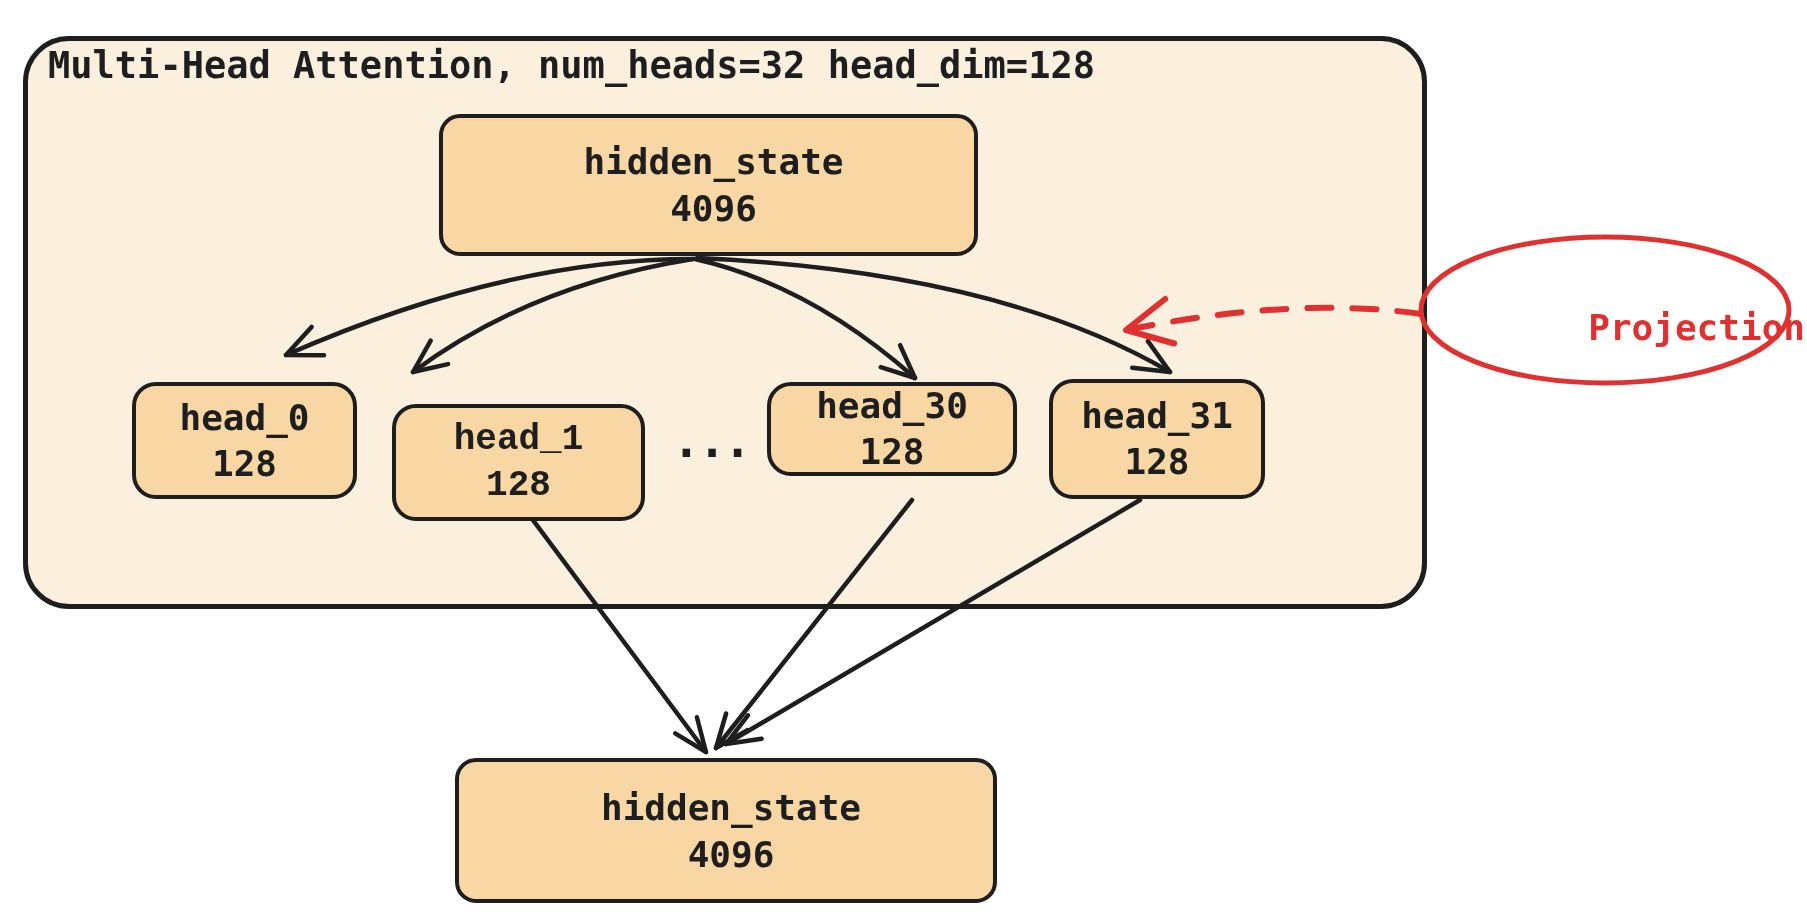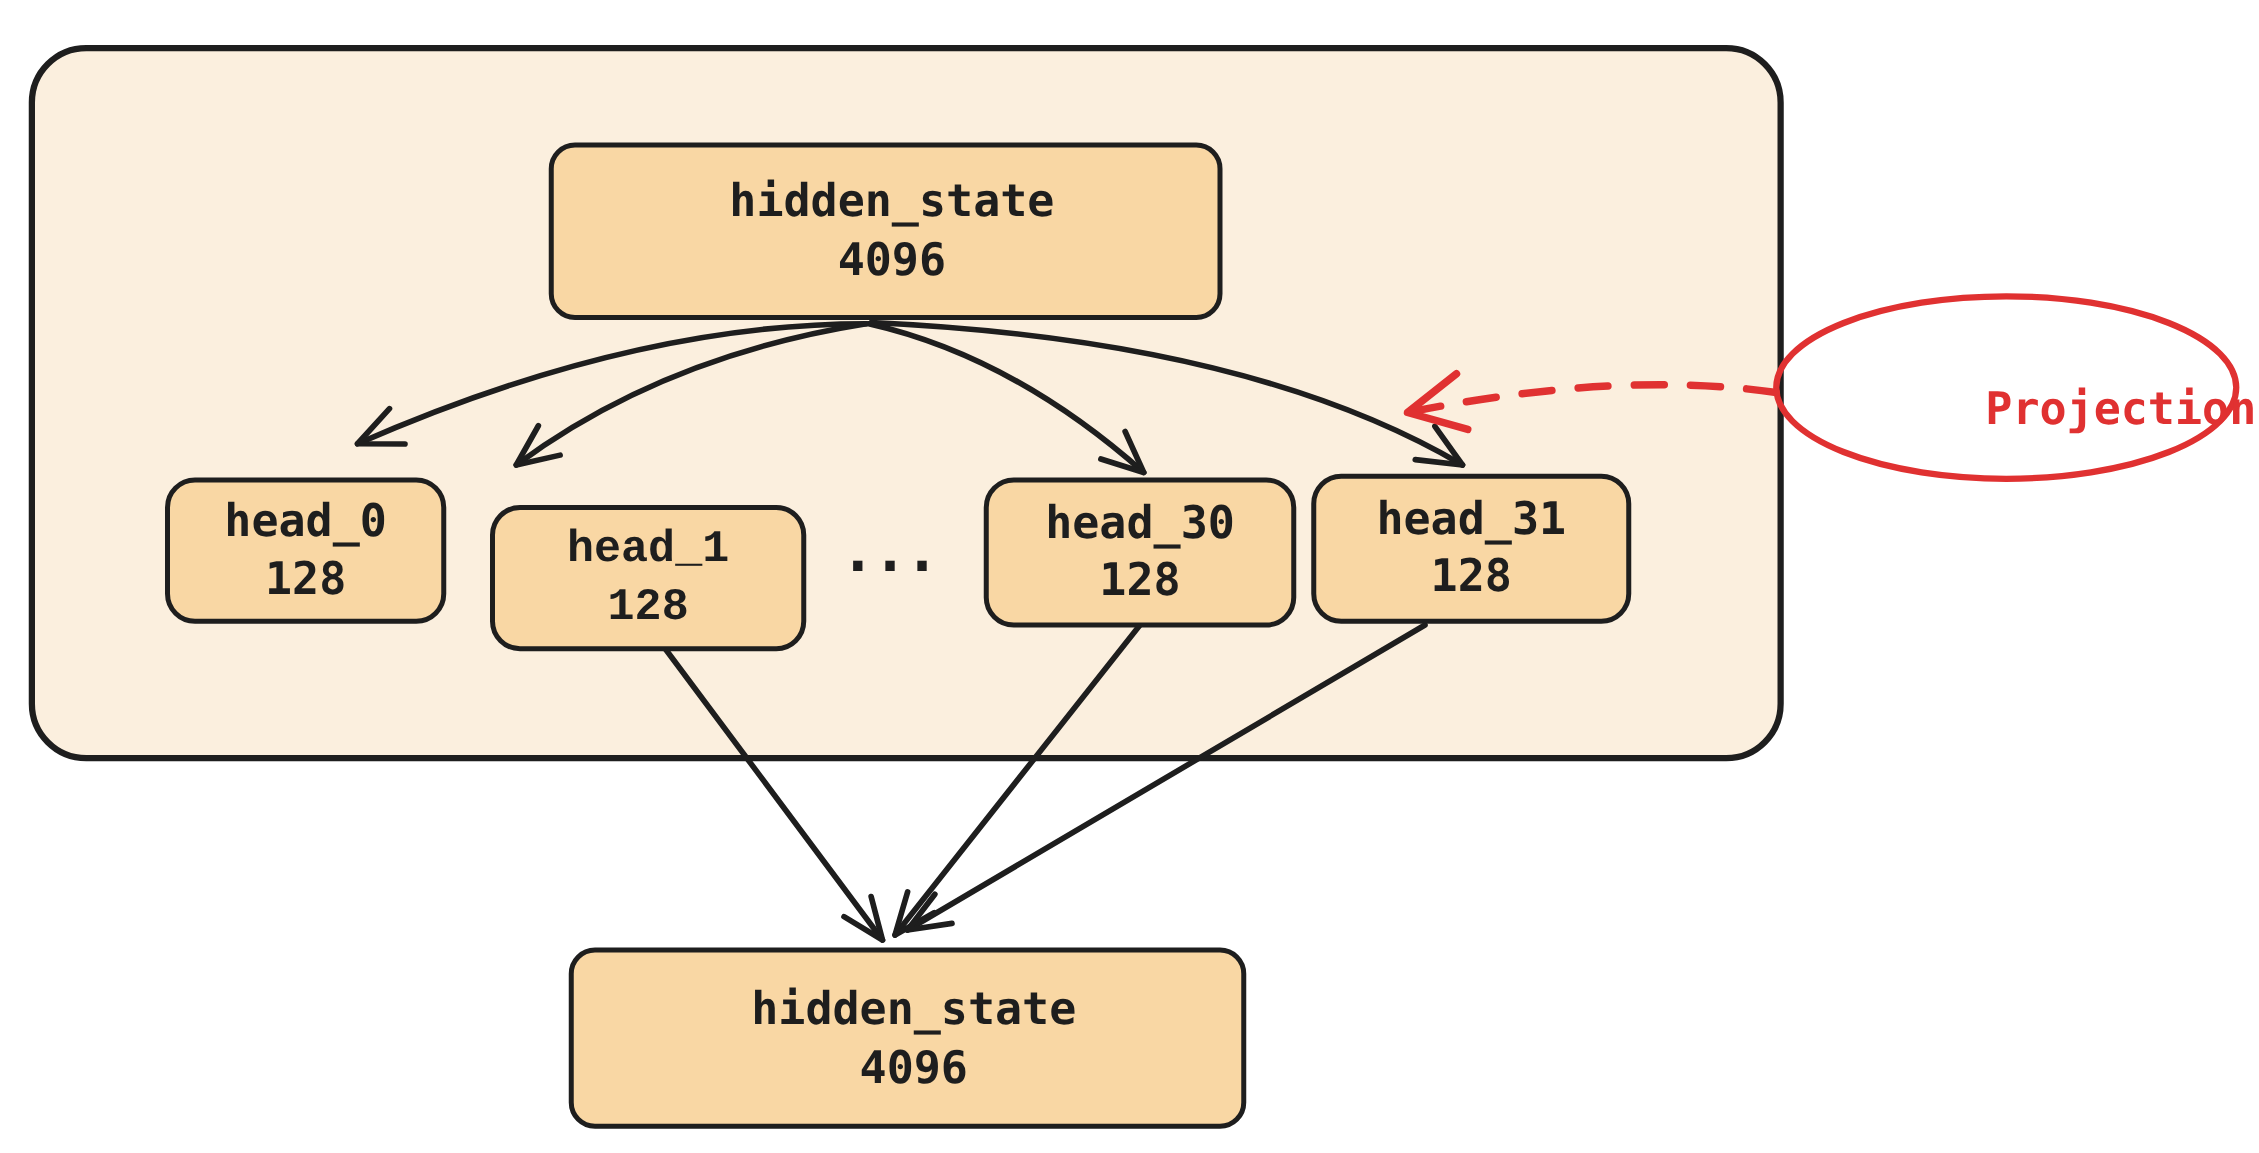--- a/index.html
+++ b/index.html
@@ -49,6 +49,7 @@
 <div class="stage">
 
   <div class="mha-container"></div>
+  <div class="title">Multi-Head Attention, num_heads=32 head_dim=128</div>
 
   <svg class="layer" width="1807" height="922" viewBox="0 0 1807 922">
     <ellipse id="annotation-ellipse" cx="1605" cy="310" rx="184" ry="73" fill="none" stroke="#e03131" stroke-width="5"></ellipse>

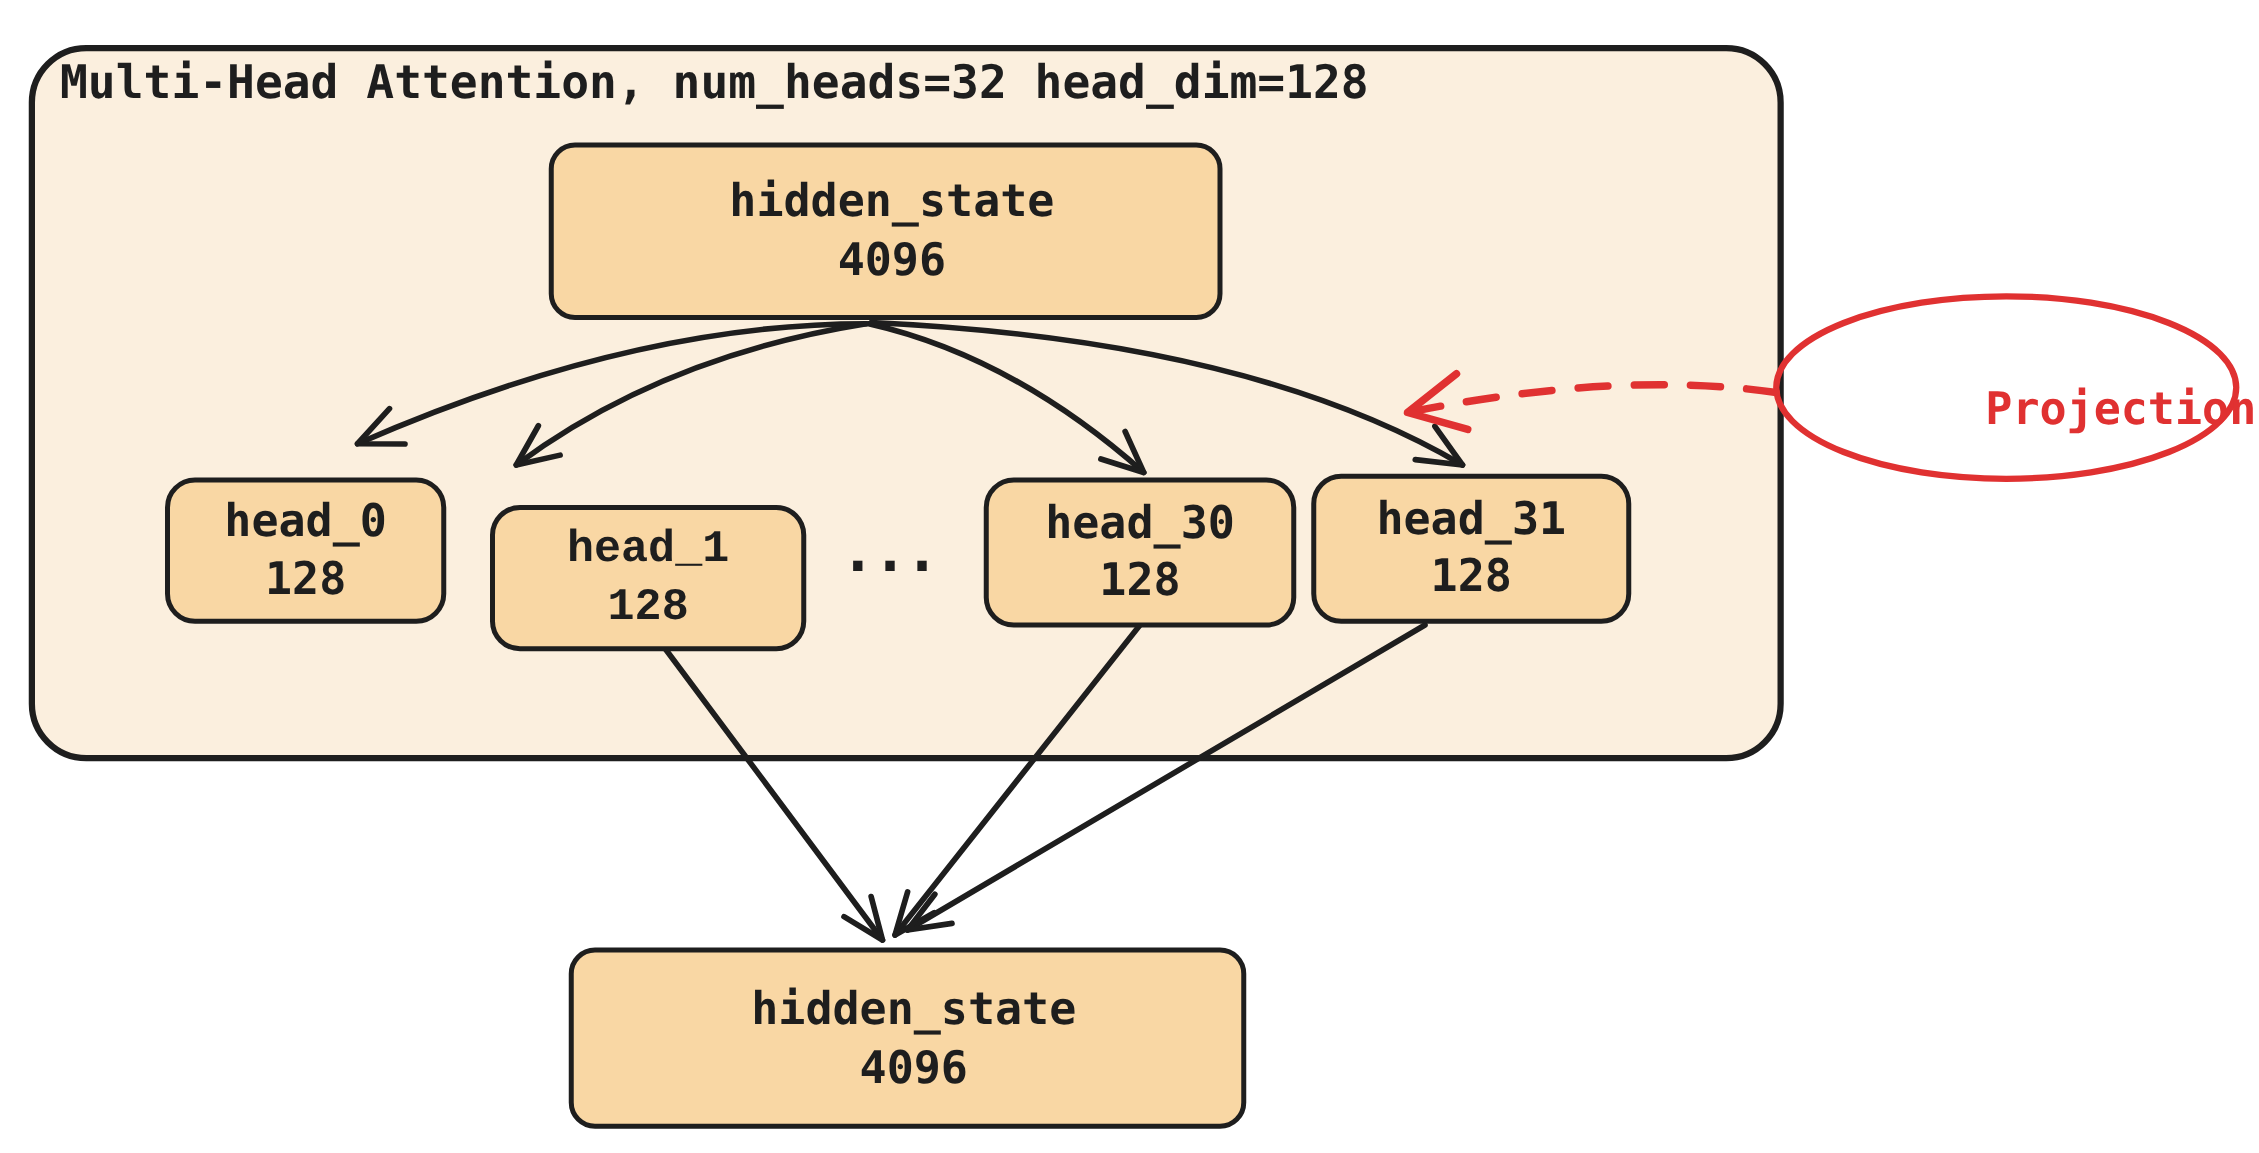--- a/index.html
+++ b/index.html
@@ -87,7 +87,7 @@
     <div>128</div>
   </div>
   <div class="dots" style="left:611px;top:414px;width:200px;">...</div>
-  <div class="node head" style="left:787px;top:382px;width:250px;height:120px;">
+  <div class="node head" style="left:767px;top:382px;width:250px;height:94px;">
     <div>head_30</div>
     <div>128</div>
   </div>

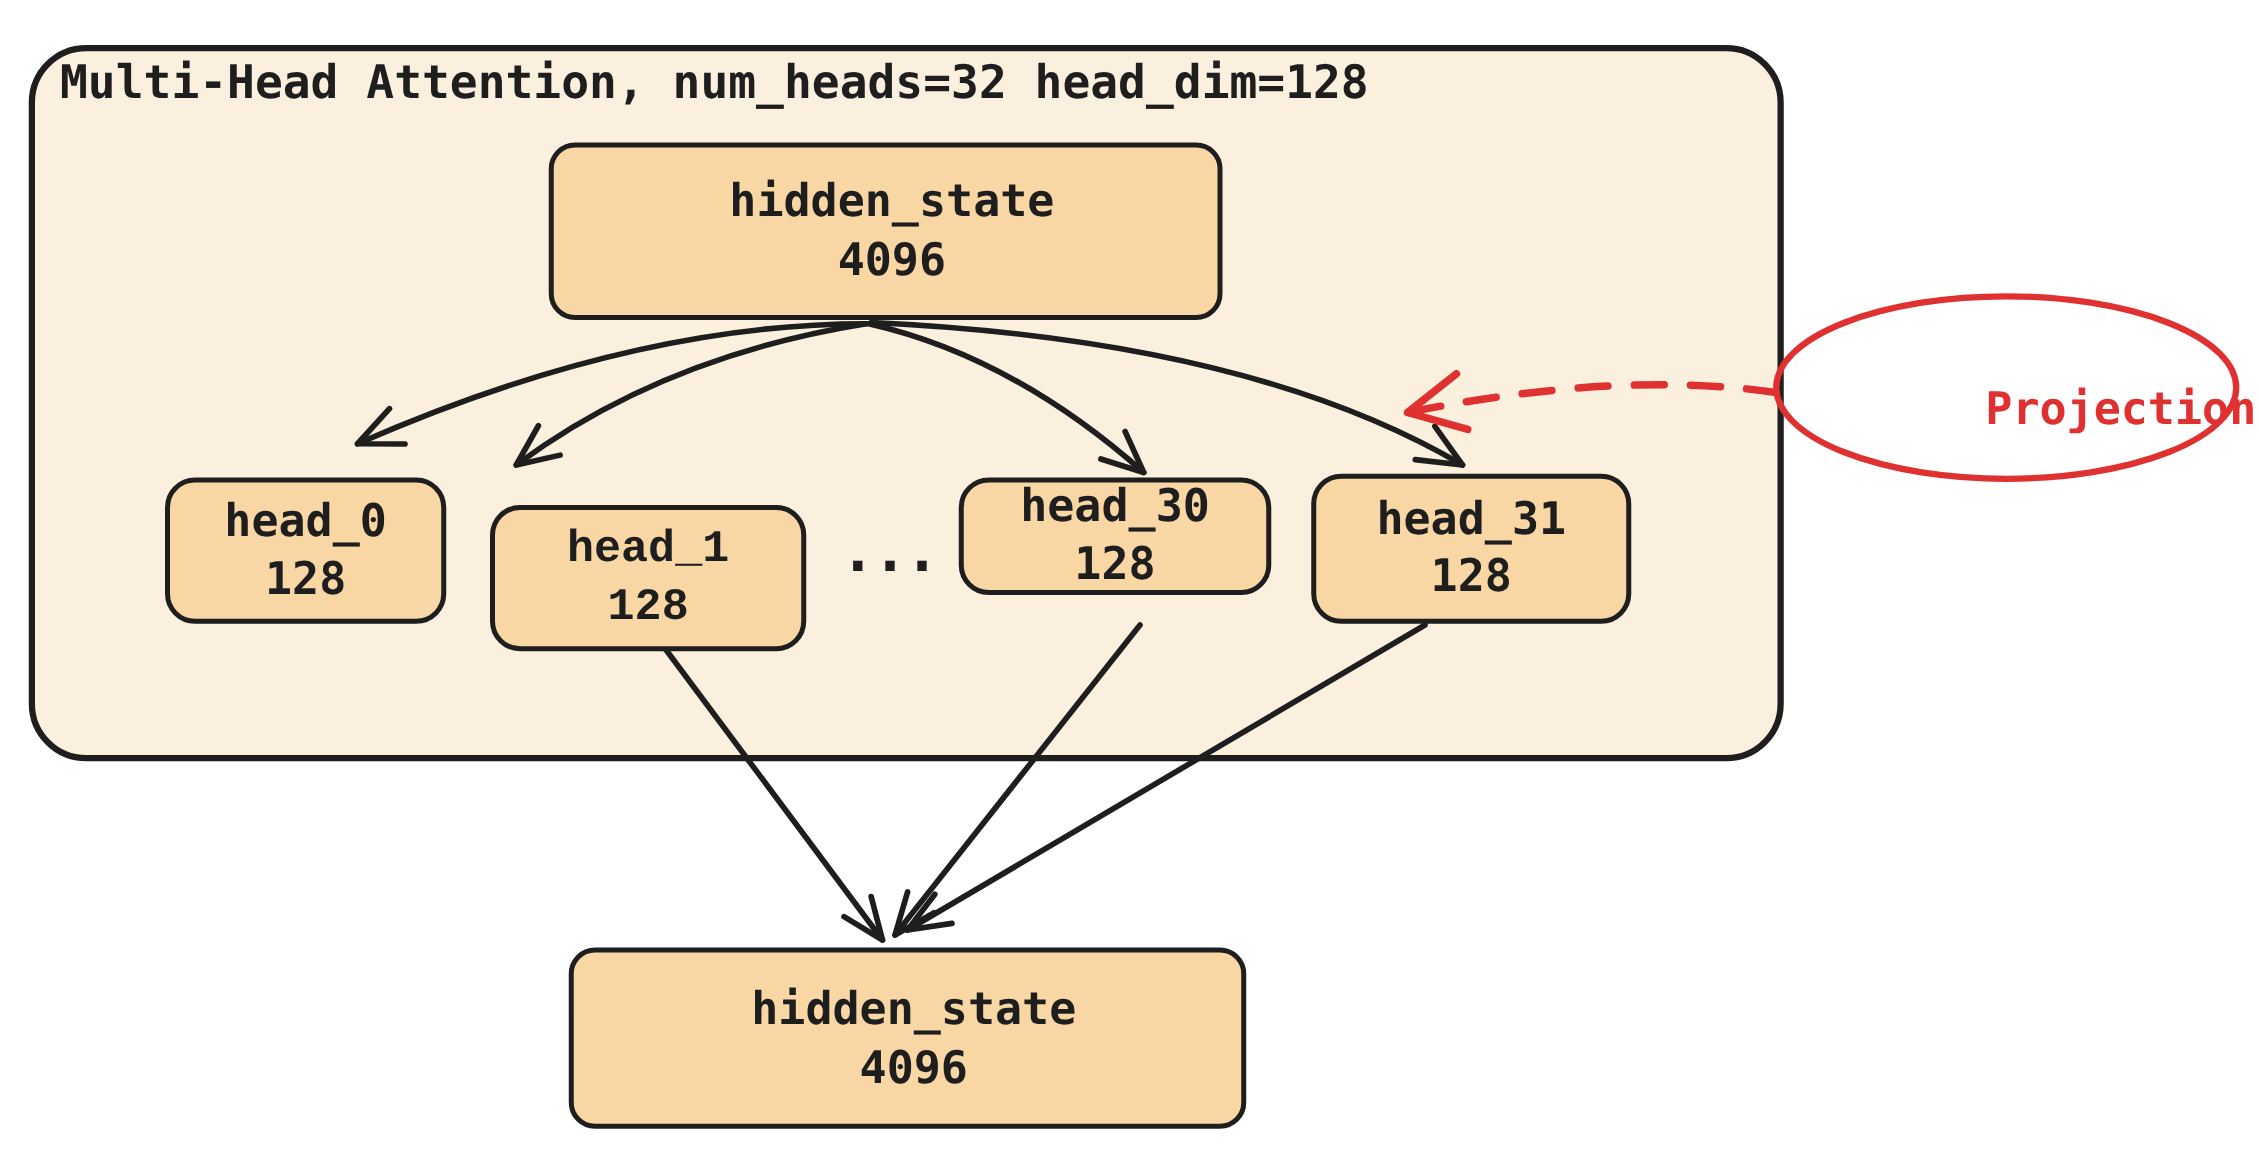--- a/index.html
+++ b/index.html
@@ -91,7 +91,7 @@
     <div>head_30</div>
     <div>128</div>
   </div>
-  <div class="node head" style="left:1049px;top:379px;width:256px;height:120px;">
+  <div class="node head" style="left:1049px;top:379px;width:216px;height:120px;">
     <div>head_31</div>
     <div>128</div>
   </div>

